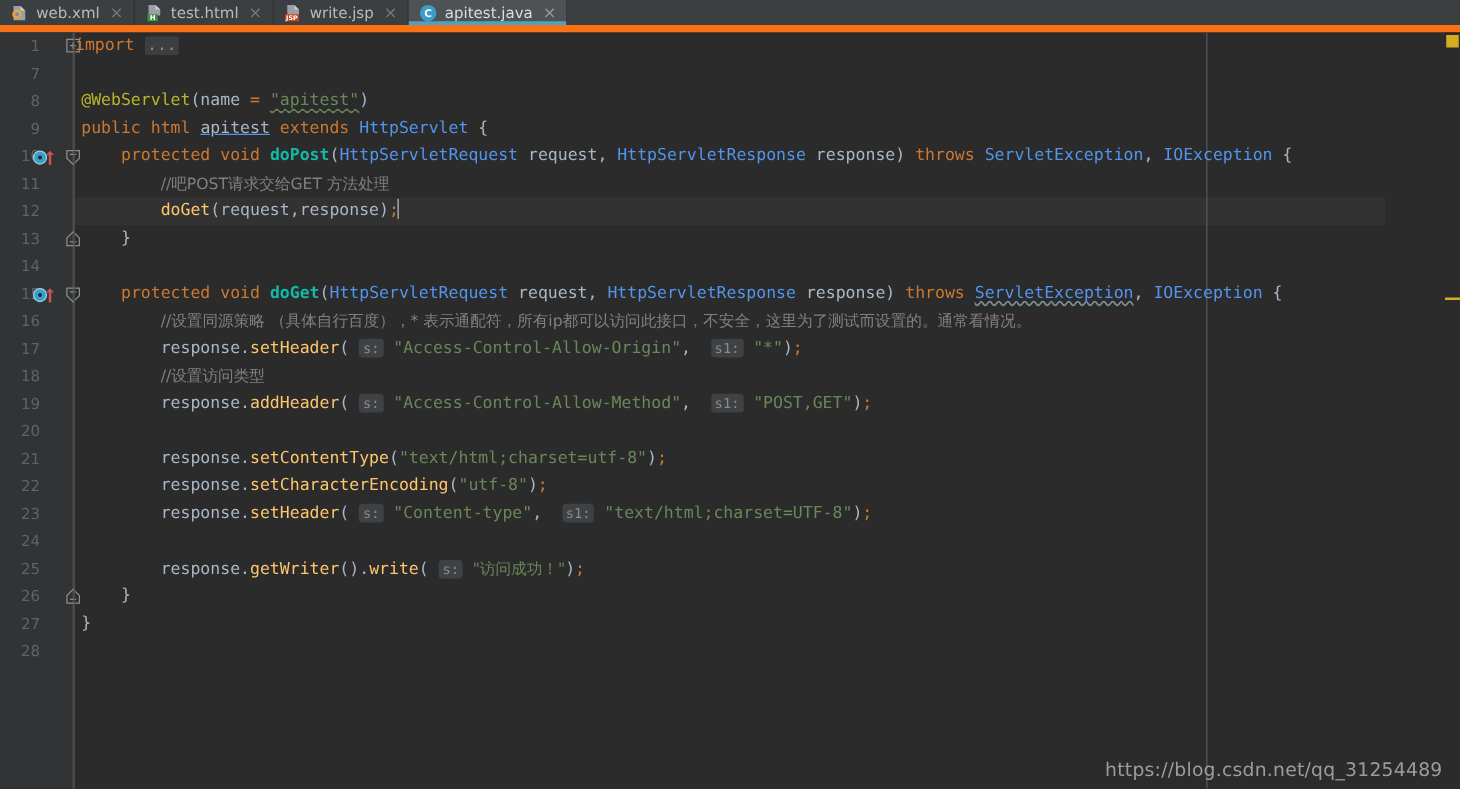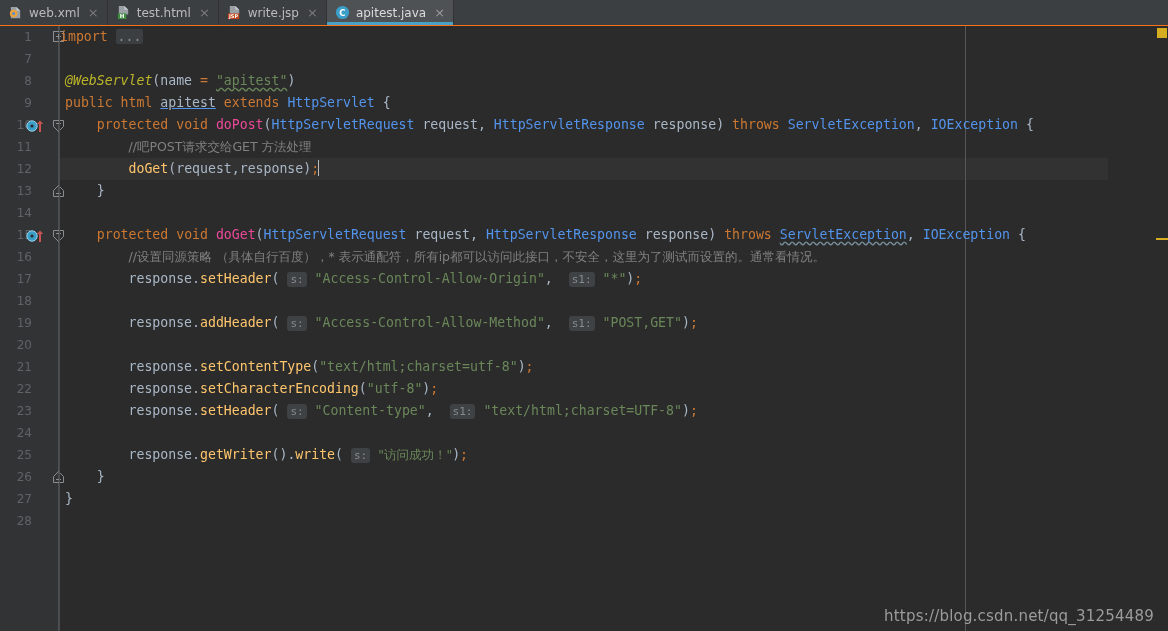--- a/index.html
+++ b/index.html
@@ -20,7 +20,7 @@
     background: #3c3f41;
     display: flex;
     align-items: stretch;
-    border-bottom: 1px solid #f97316;
+    border-bottom: 6px solid #f97316;
     box-sizing: border-box;
   }
   .tab {

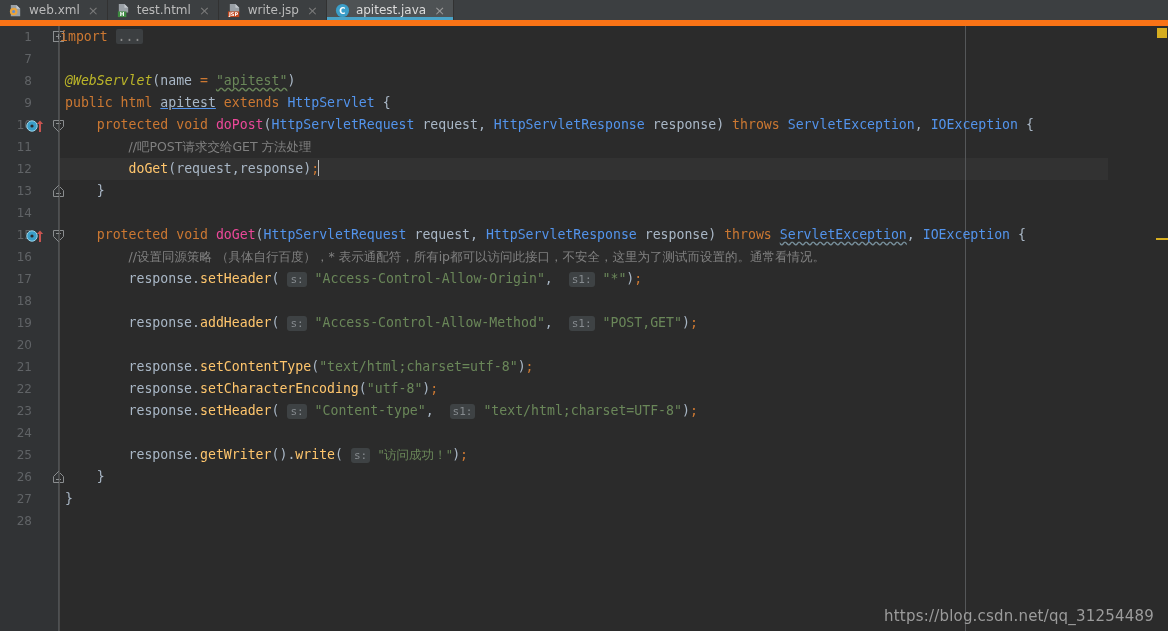--- a/index.html
+++ b/index.html
@@ -147,7 +147,7 @@
 
   
   .kw   { color: #cc7832; }
-  .anno { color: #bbb529; font-style: italic; }
+  .anno { color: #bbb529; }
   .str  { color: #6a8759; }
   .cls  { color: #5394ec; }
   .fn   { color: #ffc66d; }

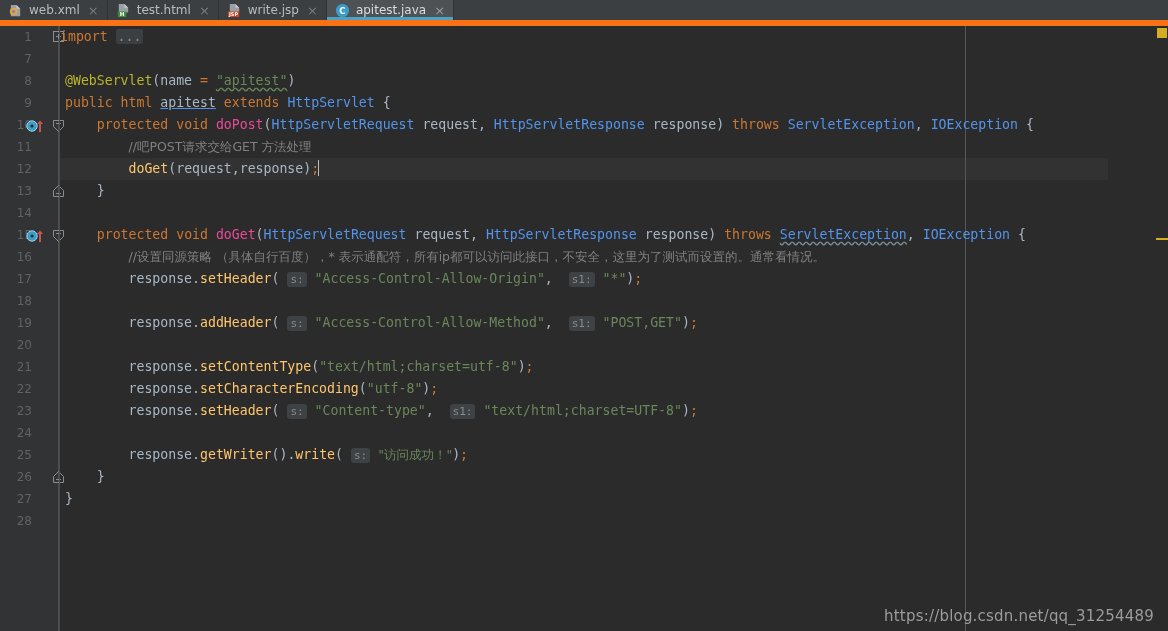--- a/index.html
+++ b/index.html
@@ -151,7 +151,7 @@
   .str  { color: #6a8759; }
   .cls  { color: #5394ec; }
   .fn   { color: #ffc66d; }
-  .fnb  { color: #ec4899; font-weight: normal; }
+  .fnb  { color: #14b8a6; font-weight: bold; }
   .pln  { color: #a9b7c6; }
   .brk  { color: #a9b7c6; }
   .semi { color: #cc7832; }

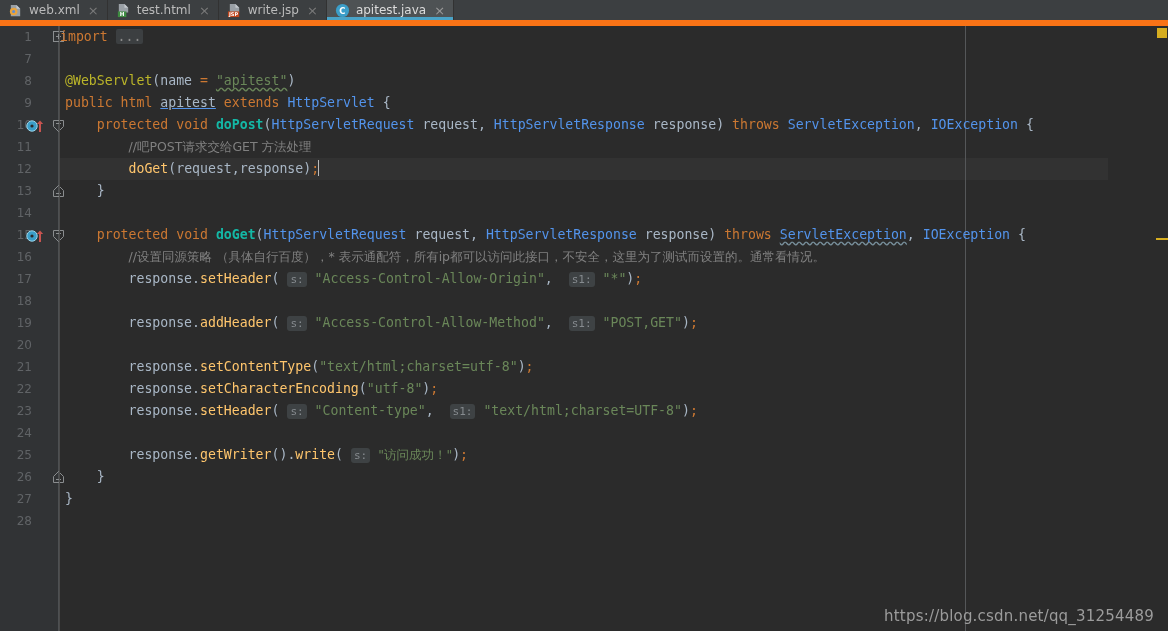--- a/index.html
+++ b/index.html
@@ -386,6 +386,7 @@
 
     <div class="cl" style="top:242px; left:5px">        <span class="pln">response</span><span class="pln">.</span><span class="fn">setHeader</span><span class="brk">(</span> <span class="hint">s:</span> <span class="str">"Access-Control-Allow-Origin"</span><span class="pln">,</span>  <span class="hint">s1:</span> <span class="str">"*"</span><span class="brk">)</span><span class="semi">;</span></div>
 
+    <div class="cl" style="top:264px; left:5px">        <span class="cmt-cn">//设置访问类型</span></div>
 
     <div class="cl" style="top:286px; left:5px">        <span class="pln">response</span><span class="pln">.</span><span class="fn">addHeader</span><span class="brk">(</span> <span class="hint">s:</span> <span class="str">"Access-Control-Allow-Method"</span><span class="pln">,</span>  <span class="hint">s1:</span> <span class="str">"POST,GET"</span><span class="brk">)</span><span class="semi">;</span></div>
 

